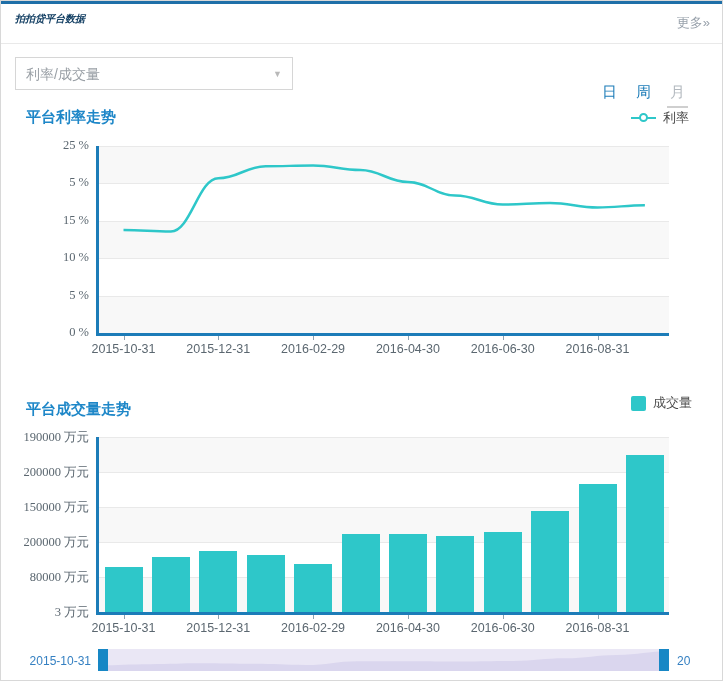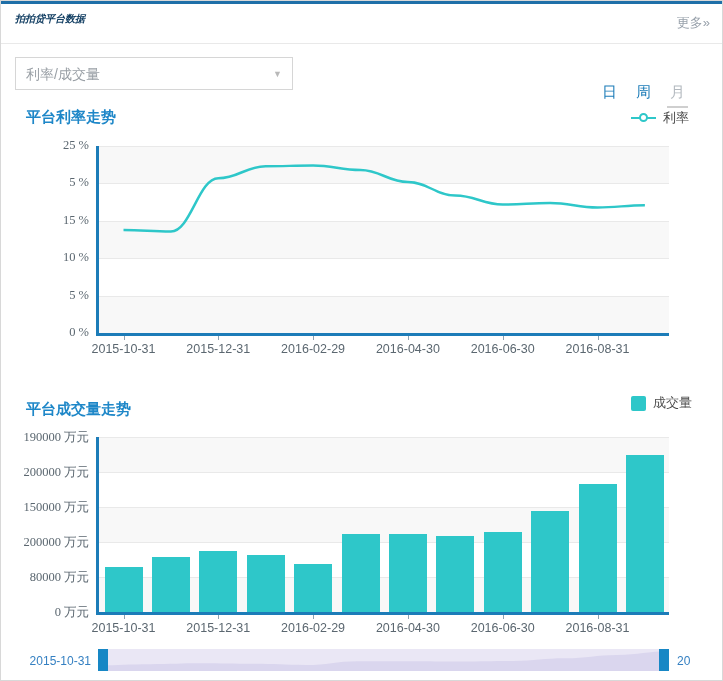--- a/index.html
+++ b/index.html
@@ -108,7 +108,7 @@
       <div class="grid" style="left: 97px; top: 541px; width: 571px;"></div>
       <div class="band" style="left: 97px; top: 576px; width: 571px; height: 35px; background: rgb(248, 248, 248);"></div>
       <div class="grid" style="left: 97px; top: 576px; width: 571px;"></div>
-      <div class="ylab" style="right: 633px; top: 603px;">0 万元</div>
+      <div class="ylab" style="right: 633px; top: 603px;">3 万元</div>
       <div class="ylab" style="right: 633px; top: 568px;">80000 万元</div>
       <div class="ylab" style="right: 633px; top: 533px;">200000 万元</div>
       <div class="ylab" style="right: 633px; top: 498px;">150000 万元</div>

